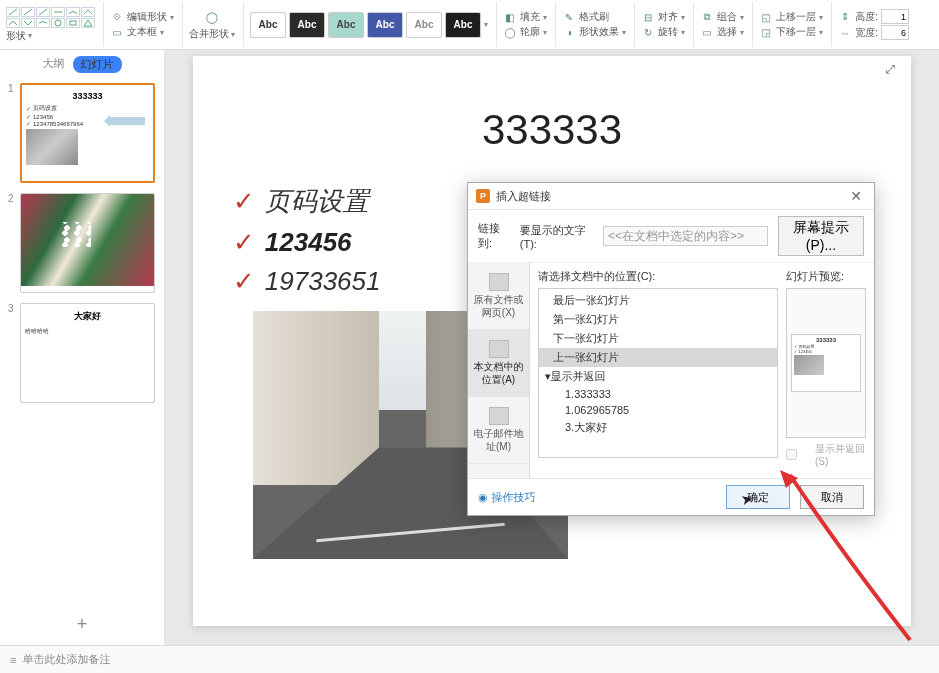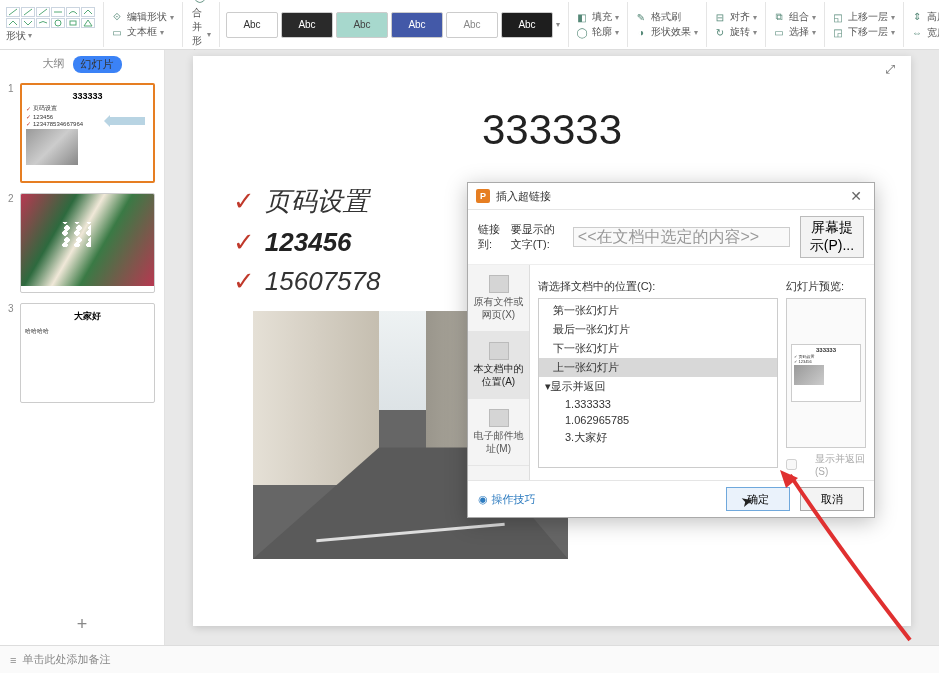--- a/index.html
+++ b/index.html
@@ -13,7 +13,7 @@
     .line-cell svg { width: 10px; height: 8px; }
     .ribbon-label { font-size: 10px; margin-top: 1px; display:flex; align-items:center; gap:2px; }
     .drop { font-size: 8px; color: #888; }
-    .style-box { width: 52px; height: 26px; border: 1px solid #ccc; display: flex; align-items: center; justify-content: center; font-size: 10px; border-radius: 2px; }
+    .style-box { width: 36px; height: 26px; border: 1px solid #ccc; display: flex; align-items: center; justify-content: center; font-size: 10px; border-radius: 2px; font-weight: bold; }
     .style-box.white { background: #fff; color: #333; }
     .style-box.black { background: #2a2a2a; color: #fff; }
     .style-box.teal { background: #a7d8cd; color: #444; }

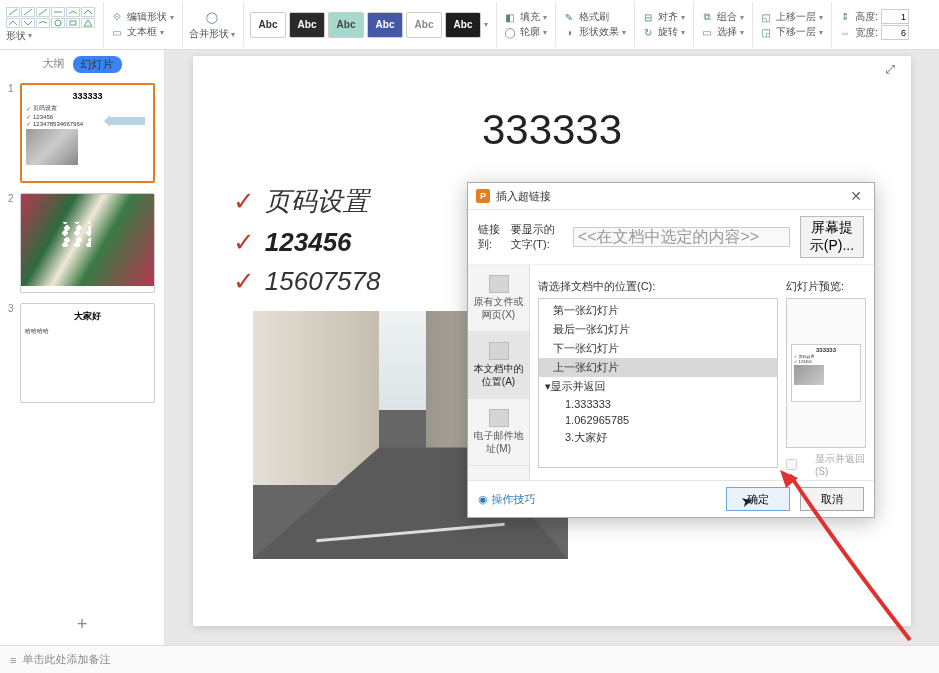--- a/index.html
+++ b/index.html
@@ -68,7 +68,7 @@
     .dlg-logo { width:14px; height:14px; background:#e67e22; border-radius:2px; display:flex; align-items:center; justify-content:center; color:#fff; font-size:9px; font-weight:bold; }
     .dlg-close { cursor: pointer; font-size: 14px; color: #666; padding: 0 4px; }
     .dlg-linkto { display:flex; align-items:center; gap:10px; padding:6px 10px; border-bottom:1px solid #eee; }
-    .dlg-linkto input { flex:1; height:20px; border:1px solid #ccc; padding:0 4px; font-size:16px; background:#f9f9f9; color:#999; }
+    .dlg-linkto input { flex:1; height:20px; border:1px solid #ccc; padding:0 4px; font-size:12px; background:#f9f9f9; color:#999; }
     .dlg-tip-btn { border:1px solid #bbb; background:#f3f3f3; padding:2px 4px; font-size:14px; cursor:pointer; }
     .dlg-body { display:flex; height:215px; }
     .dlg-nav { width:62px; background:#f4f4f4; border-right:1px solid #ddd; display:flex; flex-direction:column; }

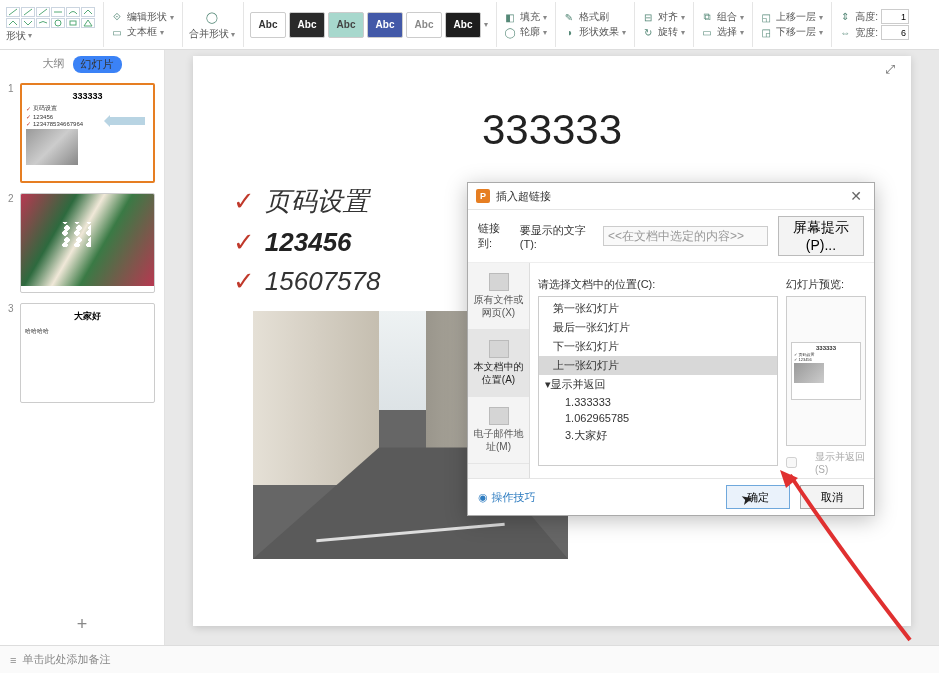--- a/index.html
+++ b/index.html
@@ -356,7 +356,7 @@
       </div>
       <div class="bullet">
         <span class="ck">✓</span>
-        <span class="txt-i">15607578</span>
+        <span class="txt-i">19733651</span>
       </div>
       <div class="slide-photo">
         <div class="bldg-sky"></div>

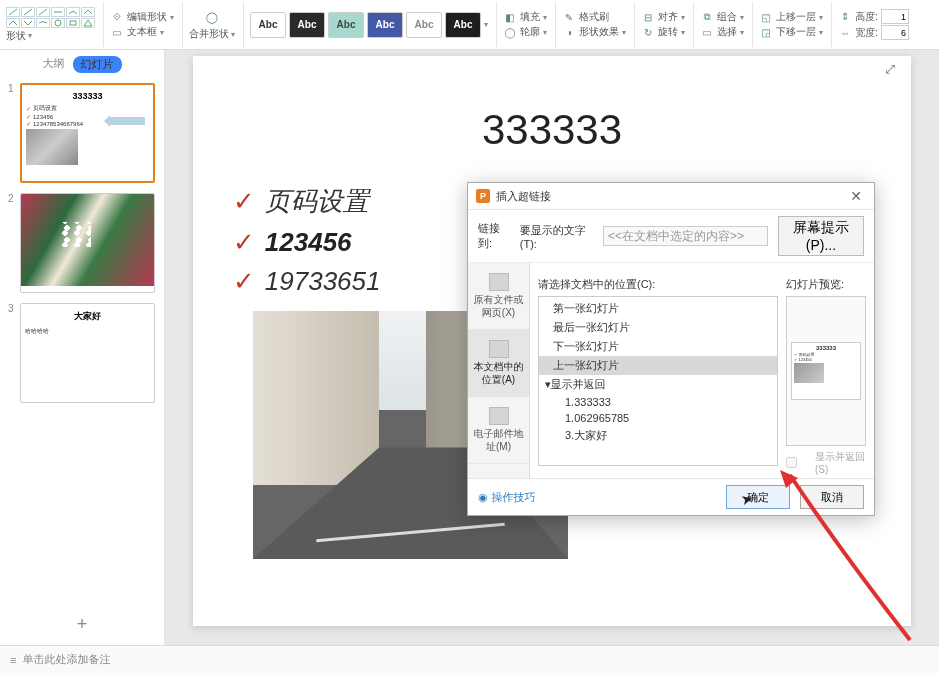--- a/index.html
+++ b/index.html
@@ -75,7 +75,7 @@
     .dlg-nav-item { padding:10px 4px; text-align:center; font-size:10px; line-height:1.3; border-bottom:1px solid #e5e5e5; cursor:pointer; color:#555; }
     .dlg-nav-item.active { background:#e5e5e5; color:#222; }
     .dlg-nav-icon { width:20px; height:18px; margin:0 auto 2px; background:#d5d5d5; border:1px solid #bbb; }
-    .dlg-mid { flex:1; padding:6px 8px; display:flex; gap:8px;margin-top:8px; }
+    .dlg-mid { flex:1; padding:6px 8px; display:flex; gap:8px; }
     .tree-area { flex:1; }
     .tree-label { font-size:11px; margin-bottom:4px; }
     .tree { border:1px solid #ccc; height:170px; overflow:auto; padding:2px 0; font-size:11px; }

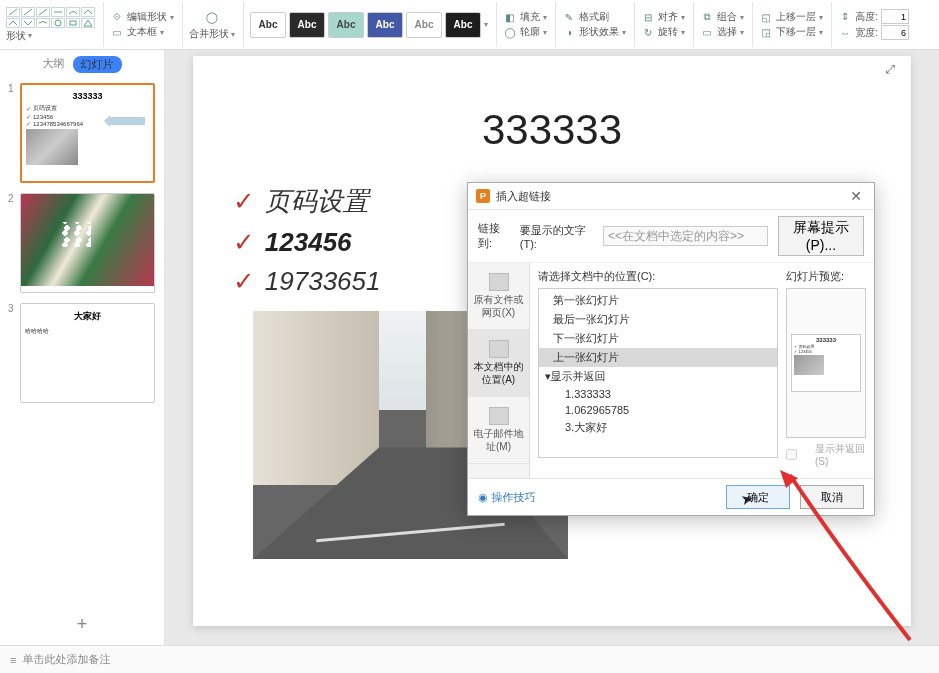--- a/index.html
+++ b/index.html
@@ -407,8 +407,8 @@
       <div class="tree-area">
         <div class="tree-label">请选择文档中的位置(C):</div>
         <div class="tree">
+          <div class="tree-item">最后一张幻灯片</div>
           <div class="tree-item">第一张幻灯片</div>
-          <div class="tree-item">最后一张幻灯片</div>
           <div class="tree-item">下一张幻灯片</div>
           <div class="tree-item sel">上一张幻灯片</div>
           <div class="tree-group"><span>▾</span><span>显示并返回</span></div>

